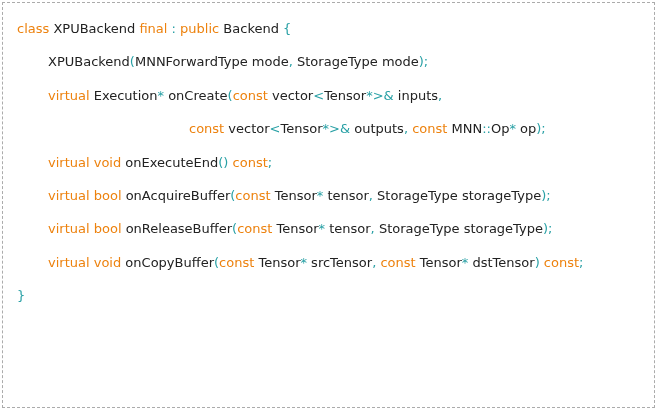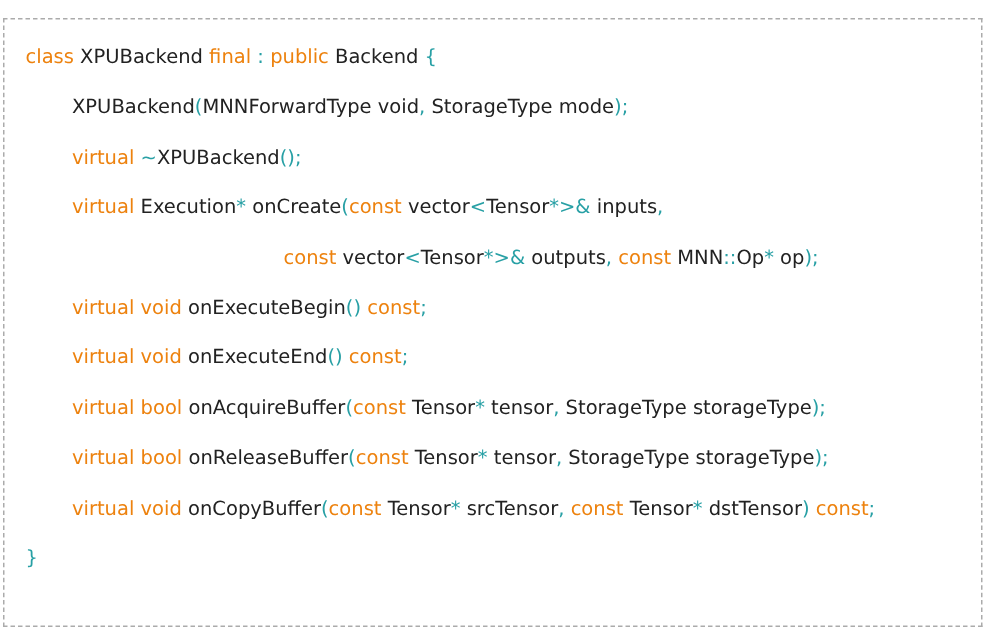--- a/index.html
+++ b/index.html
@@ -14,7 +14,7 @@
   .code-frame {
     position: absolute;
     left: 2px;
-    top: 12px;
+    top: 2px;
     width: 653px;
     height: 406px;
     box-sizing: border-box;

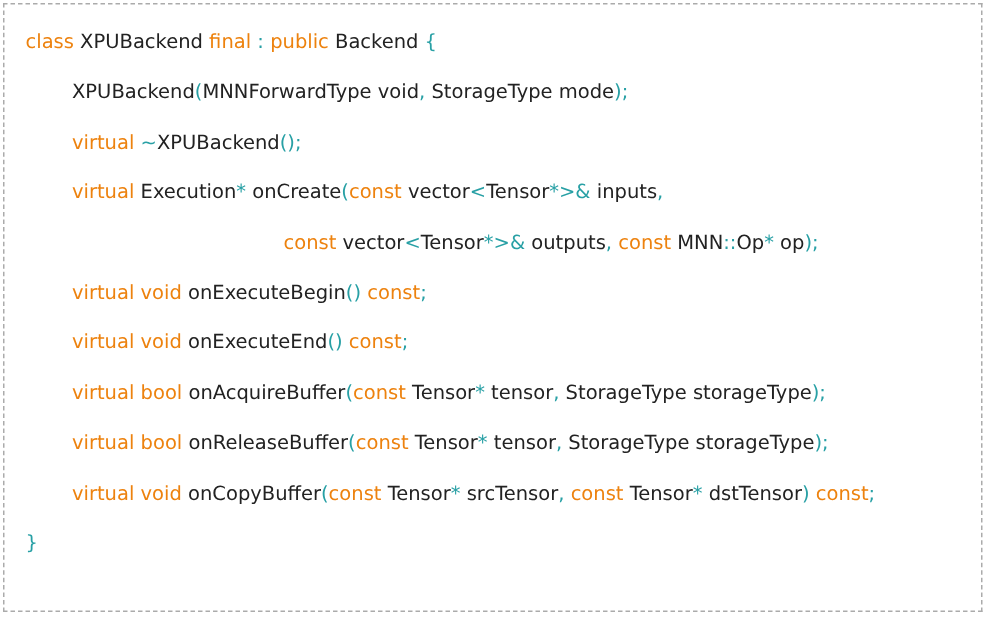--- a/index.html
+++ b/index.html
@@ -37,7 +37,7 @@
 
 <div class="code-frame" id="code-frame" style="border-color: rgb(171, 171, 171); background: rgb(255, 255, 255);">
     <div class="code-line" style="padding-left: 0px;"><span class="tk-k">class</span><span class="tk-t"> XPUBackend </span><span class="tk-k">final</span><span class="tk-t"> </span><span class="tk-p">:</span><span class="tk-t"> </span><span class="tk-k">public</span><span class="tk-t"> Backend </span><span class="tk-p">{</span></div>
-    <div class="code-line" style="padding-left: 31px;"><span class="tk-t">XPUBackend</span><span class="tk-p">(</span><span class="tk-t">MNNForwardType void</span><span class="tk-p">,</span><span class="tk-t"> StorageType mode</span><span class="tk-p">);</span></div>
+    <div class="code-line" style="padding-left: 31px;"><span class="tk-t">XPUBackend</span><span class="tk-p">(</span><span class="tk-t">MNNForwardType mode</span><span class="tk-p">,</span><span class="tk-t"> StorageType mode</span><span class="tk-p">);</span></div>
     <div class="code-line" style="padding-left: 31px;"><span class="tk-k">virtual</span><span class="tk-t"> </span><span class="tk-p">~</span><span class="tk-t">XPUBackend</span><span class="tk-p">();</span></div>
     <div class="code-line" style="padding-left: 31px;"><span class="tk-k">virtual</span><span class="tk-t"> Execution</span><span class="tk-p">*</span><span class="tk-t"> onCreate</span><span class="tk-p">(</span><span class="tk-k">const</span><span class="tk-t"> vector</span><span class="tk-p">&lt;</span><span class="tk-t">Tensor</span><span class="tk-p">*&gt;&amp;</span><span class="tk-t"> inputs</span><span class="tk-p">,</span></div>
     <div class="code-line" style="padding-left: 172px;"><span class="tk-k">const</span><span class="tk-t"> vector</span><span class="tk-p">&lt;</span><span class="tk-t">Tensor</span><span class="tk-p">*&gt;&amp;</span><span class="tk-t"> outputs</span><span class="tk-p">,</span><span class="tk-t"> </span><span class="tk-k">const</span><span class="tk-t"> MNN</span><span class="tk-p">::</span><span class="tk-t">Op</span><span class="tk-p">*</span><span class="tk-t"> op</span><span class="tk-p">);</span></div>

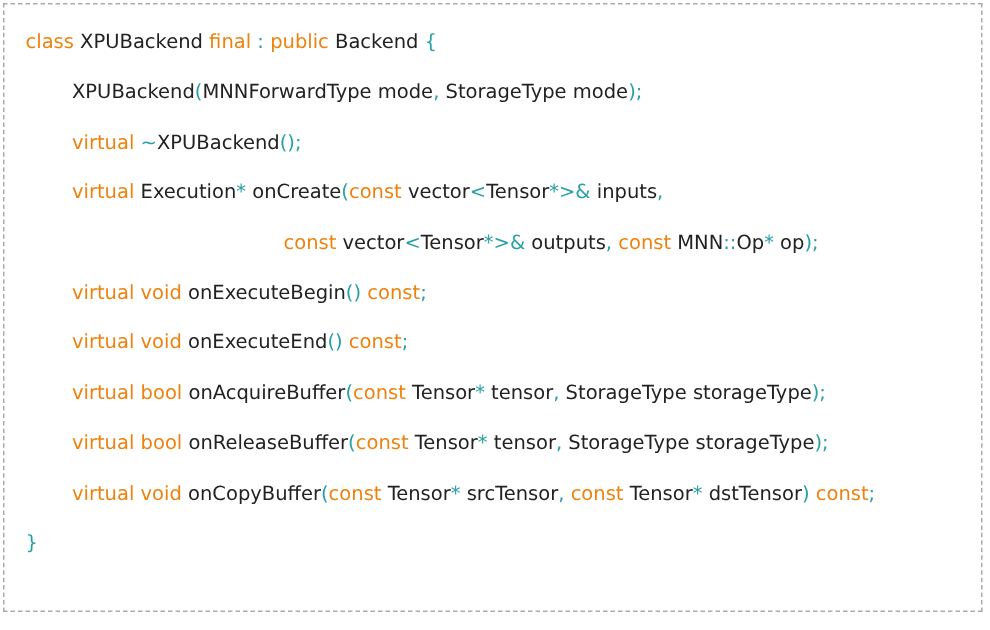--- a/index.html
+++ b/index.html
@@ -38,7 +38,6 @@
 <div class="code-frame" id="code-frame" style="border-color: rgb(171, 171, 171); background: rgb(255, 255, 255);">
     <div class="code-line" style="padding-left: 0px;"><span class="tk-k">class</span><span class="tk-t"> XPUBackend </span><span class="tk-k">final</span><span class="tk-t"> </span><span class="tk-p">:</span><span class="tk-t"> </span><span class="tk-k">public</span><span class="tk-t"> Backend </span><span class="tk-p">{</span></div>
     <div class="code-line" style="padding-left: 31px;"><span class="tk-t">XPUBackend</span><span class="tk-p">(</span><span class="tk-t">MNNForwardType mode</span><span class="tk-p">,</span><span class="tk-t"> StorageType mode</span><span class="tk-p">);</span></div>
-    <div class="code-line" style="padding-left: 31px;"><span class="tk-k">virtual</span><span class="tk-t"> </span><span class="tk-p">~</span><span class="tk-t">XPUBackend</span><span class="tk-p">();</span></div>
     <div class="code-line" style="padding-left: 31px;"><span class="tk-k">virtual</span><span class="tk-t"> Execution</span><span class="tk-p">*</span><span class="tk-t"> onCreate</span><span class="tk-p">(</span><span class="tk-k">const</span><span class="tk-t"> vector</span><span class="tk-p">&lt;</span><span class="tk-t">Tensor</span><span class="tk-p">*&gt;&amp;</span><span class="tk-t"> inputs</span><span class="tk-p">,</span></div>
     <div class="code-line" style="padding-left: 172px;"><span class="tk-k">const</span><span class="tk-t"> vector</span><span class="tk-p">&lt;</span><span class="tk-t">Tensor</span><span class="tk-p">*&gt;&amp;</span><span class="tk-t"> outputs</span><span class="tk-p">,</span><span class="tk-t"> </span><span class="tk-k">const</span><span class="tk-t"> MNN</span><span class="tk-p">::</span><span class="tk-t">Op</span><span class="tk-p">*</span><span class="tk-t"> op</span><span class="tk-p">);</span></div>
     <div class="code-line" style="padding-left: 31px;"><span class="tk-k">virtual</span><span class="tk-t"> </span><span class="tk-k">void</span><span class="tk-t"> onExecuteBegin</span><span class="tk-p">()</span><span class="tk-t"> </span><span class="tk-k">const</span><span class="tk-p">;</span></div>

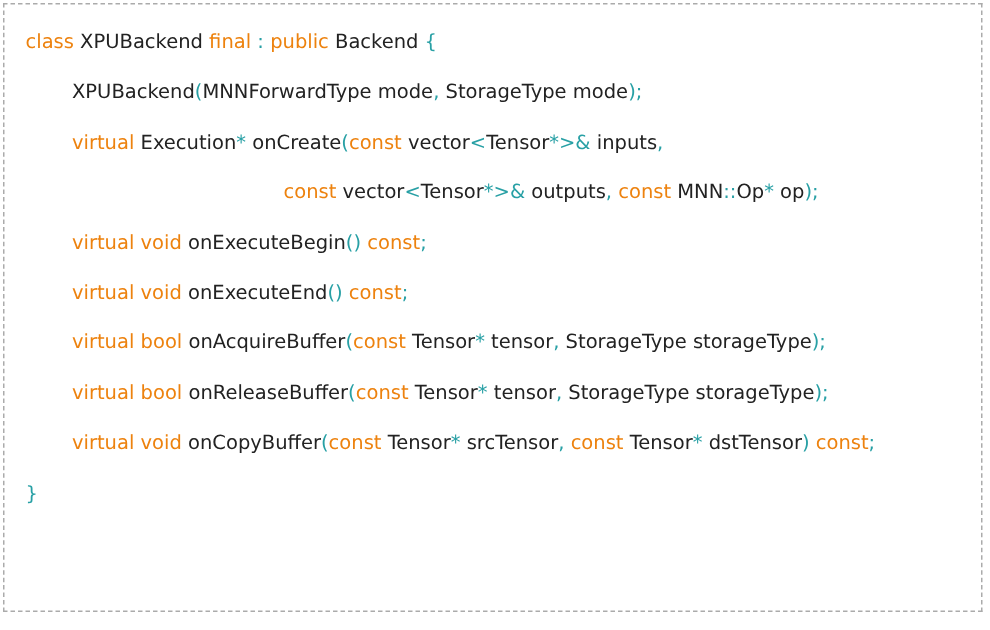--- a/index.html
+++ b/index.html
@@ -40,7 +40,6 @@
     <div class="code-line" style="padding-left: 31px;"><span class="tk-t">XPUBackend</span><span class="tk-p">(</span><span class="tk-t">MNNForwardType mode</span><span class="tk-p">,</span><span class="tk-t"> StorageType mode</span><span class="tk-p">);</span></div>
     <div class="code-line" style="padding-left: 31px;"><span class="tk-k">virtual</span><span class="tk-t"> Execution</span><span class="tk-p">*</span><span class="tk-t"> onCreate</span><span class="tk-p">(</span><span class="tk-k">const</span><span class="tk-t"> vector</span><span class="tk-p">&lt;</span><span class="tk-t">Tensor</span><span class="tk-p">*&gt;&amp;</span><span class="tk-t"> inputs</span><span class="tk-p">,</span></div>
     <div class="code-line" style="padding-left: 172px;"><span class="tk-k">const</span><span class="tk-t"> vector</span><span class="tk-p">&lt;</span><span class="tk-t">Tensor</span><span class="tk-p">*&gt;&amp;</span><span class="tk-t"> outputs</span><span class="tk-p">,</span><span class="tk-t"> </span><span class="tk-k">const</span><span class="tk-t"> MNN</span><span class="tk-p">::</span><span class="tk-t">Op</span><span class="tk-p">*</span><span class="tk-t"> op</span><span class="tk-p">);</span></div>
-    <div class="code-line" style="padding-left: 31px;"><span class="tk-k">virtual</span><span class="tk-t"> </span><span class="tk-k">void</span><span class="tk-t"> onExecuteBegin</span><span class="tk-p">()</span><span class="tk-t"> </span><span class="tk-k">const</span><span class="tk-p">;</span></div>
     <div class="code-line" style="padding-left: 31px;"><span class="tk-k">virtual</span><span class="tk-t"> </span><span class="tk-k">void</span><span class="tk-t"> onExecuteEnd</span><span class="tk-p">()</span><span class="tk-t"> </span><span class="tk-k">const</span><span class="tk-p">;</span></div>
     <div class="code-line" style="padding-left: 31px;"><span class="tk-k">virtual</span><span class="tk-t"> </span><span class="tk-k">bool</span><span class="tk-t"> onAcquireBuffer</span><span class="tk-p">(</span><span class="tk-k">const</span><span class="tk-t"> Tensor</span><span class="tk-p">*</span><span class="tk-t"> tensor</span><span class="tk-p">,</span><span class="tk-t"> StorageType storageType</span><span class="tk-p">);</span></div>
     <div class="code-line" style="padding-left: 31px;"><span class="tk-k">virtual</span><span class="tk-t"> </span><span class="tk-k">bool</span><span class="tk-t"> onReleaseBuffer</span><span class="tk-p">(</span><span class="tk-k">const</span><span class="tk-t"> Tensor</span><span class="tk-p">*</span><span class="tk-t"> tensor</span><span class="tk-p">,</span><span class="tk-t"> StorageType storageType</span><span class="tk-p">);</span></div>

